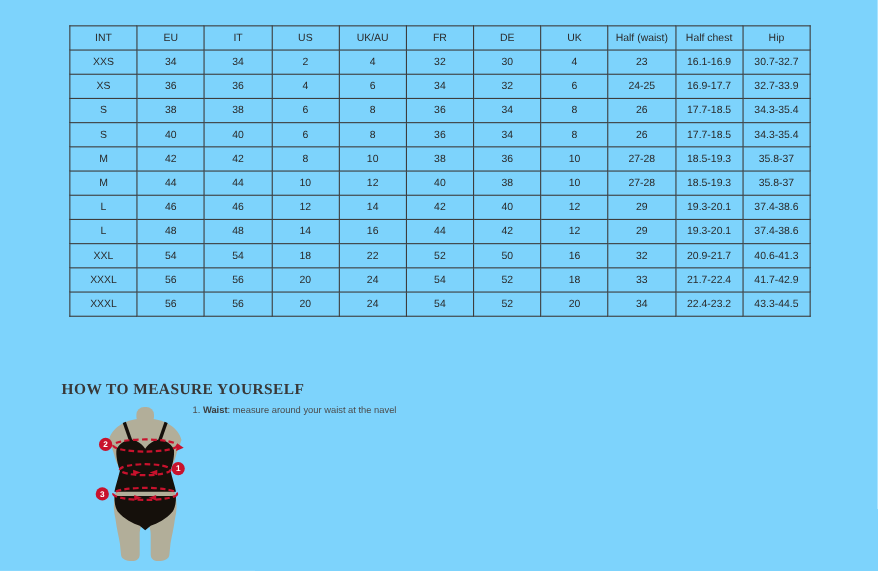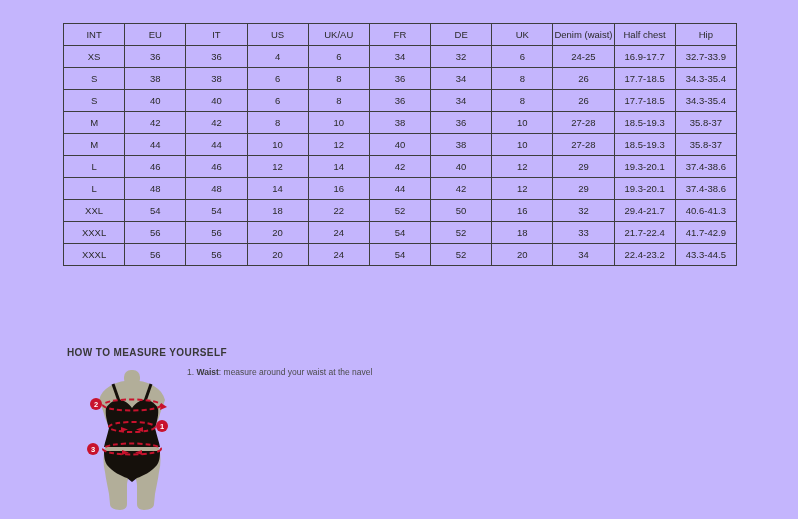--- a/index.html
+++ b/index.html
@@ -4,7 +4,7 @@
 <style>
   html,body{margin:0;padding:0;background:#ffffff;}
   .page{
-    position:relative;width:798px;height:519px;background:#c4b5fd;overflow:hidden;
+    position:relative;width:798px;height:519px;background:#7dd3fc;overflow:hidden;
     font-family:"Liberation Sans",sans-serif;color:#2a2a2a;
   }
   

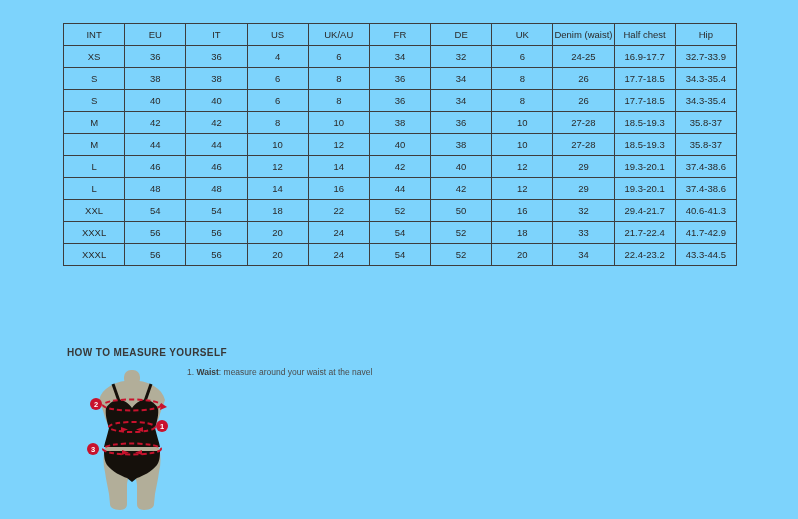--- a/index.html
+++ b/index.html
@@ -43,7 +43,7 @@
           <th>FR</th>
           <th>DE</th>
           <th>UK</th>
-          <th>Denim (waist)</th>
+          <th>Half (waist)</th>
           <th>Half chest</th>
           <th>Hip</th>
         </tr>

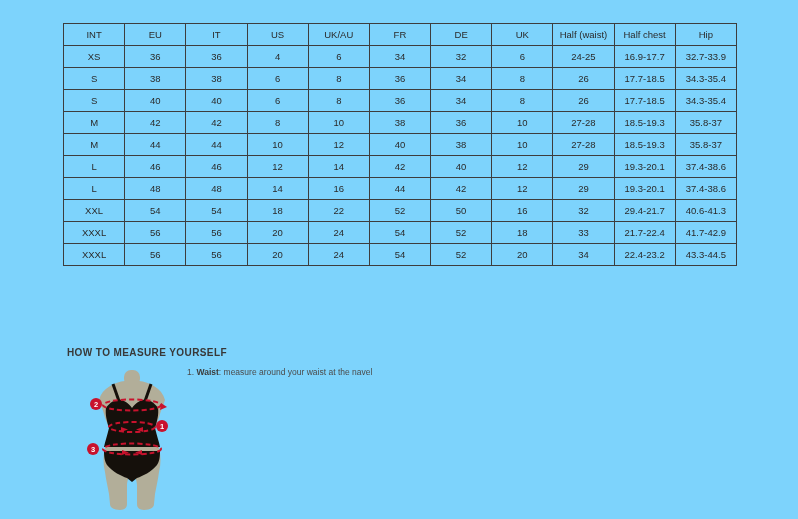--- a/index.html
+++ b/index.html
@@ -49,6 +49,19 @@
         </tr>
       </thead>
     <tbody>
+        <tr>
+          <td>XXS</td>
+          <td>34</td>
+          <td>34</td>
+          <td>2</td>
+          <td>4</td>
+          <td>32</td>
+          <td>30</td>
+          <td>4</td>
+          <td>23</td>
+          <td>16.1-16.9</td>
+          <td>30.7-32.7</td>
+        </tr>
         <tr>
           <td>XS</td>
           <td>36</td>

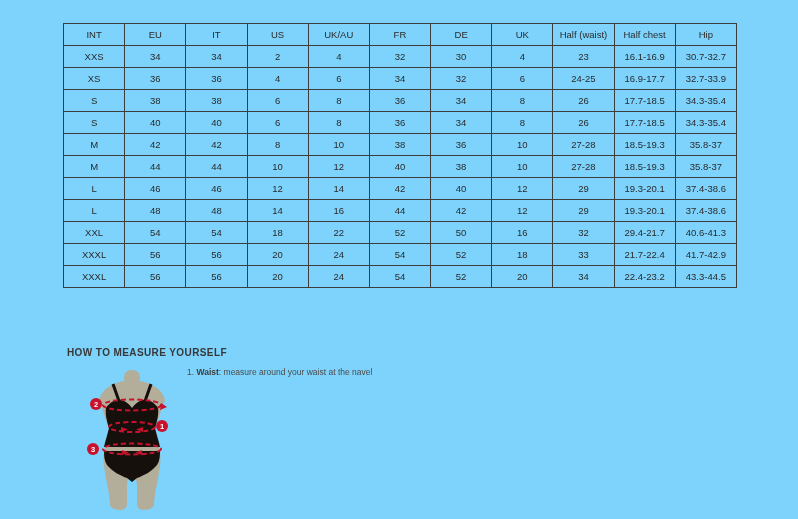--- a/index.html
+++ b/index.html
@@ -163,7 +163,7 @@
           <td>50</td>
           <td>16</td>
           <td>32</td>
-          <td>29.4-21.7</td>
+          <td>20.9-21.7</td>
           <td>40.6-41.3</td>
         </tr>
         <tr>

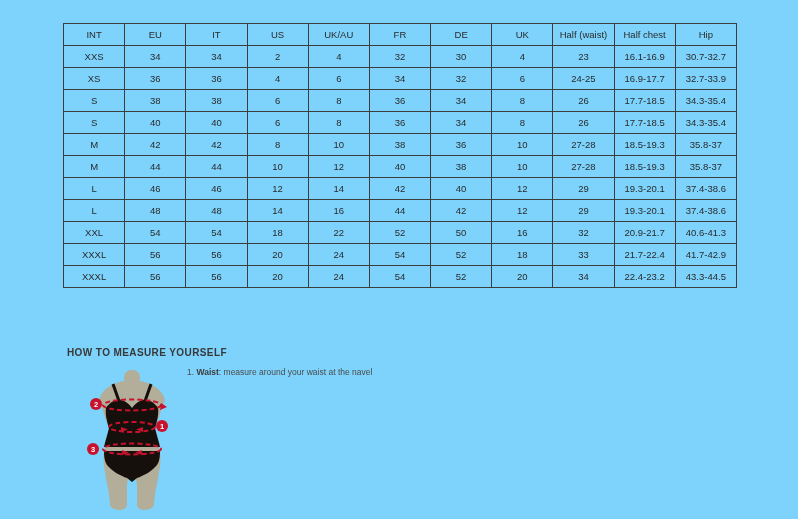--- a/index.html
+++ b/index.html
@@ -19,8 +19,8 @@
   }
   
   .measure-heading{
-    position:absolute;left:67px;top:347px;
-    font-size:10px;font-weight:700;letter-spacing:0.4px;color:#383838;
+    position:absolute;left:56px;top:347px;
+    font-size:14px;font-weight:700;letter-spacing:0.4px;color:#383838;font-family:Liberation Serif, serif;
   }
   .instructions{position:absolute;left:175px;top:366px;}
   .instruction{font-size:8.5px;color:#4b4b4b;margin-bottom:5.5px;line-height:12.5px;margin-left:12px;}

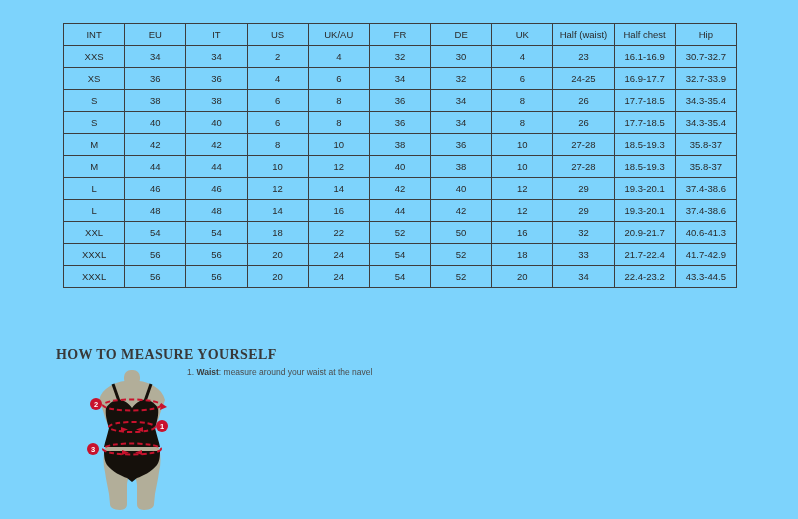--- a/index.html
+++ b/index.html
@@ -23,7 +23,7 @@
     font-size:14px;font-weight:700;letter-spacing:0.4px;color:#383838;font-family:Liberation Serif, serif;
   }
   .instructions{position:absolute;left:175px;top:366px;}
-  .instruction{font-size:8.5px;color:#4b4b4b;margin-bottom:5.5px;line-height:12.5px;margin-left:12px;}
+  .instruction{font-size:8.5px;color:#4b4b4b;margin-bottom:5.5px;line-height:12.5px;}
   .instruction .kw{font-weight:700;color:#3c3c3c;}
   .figure{position:absolute;left:75px;top:370px;width:120px;height:142px;}
 </style>

